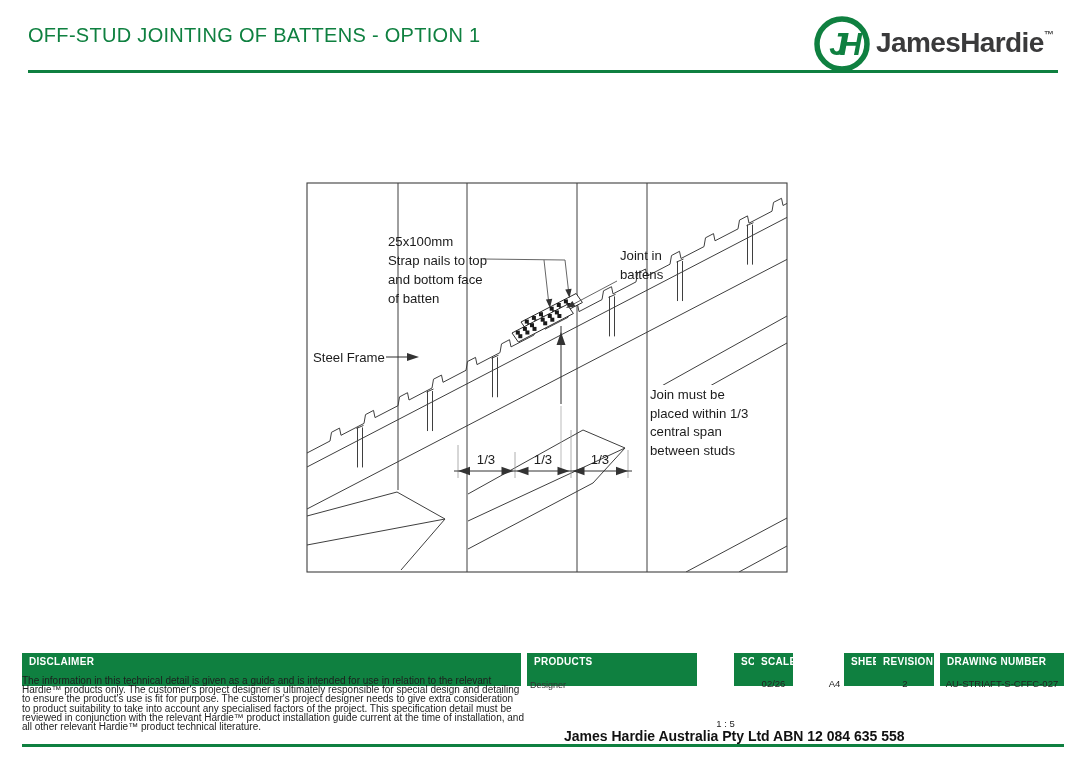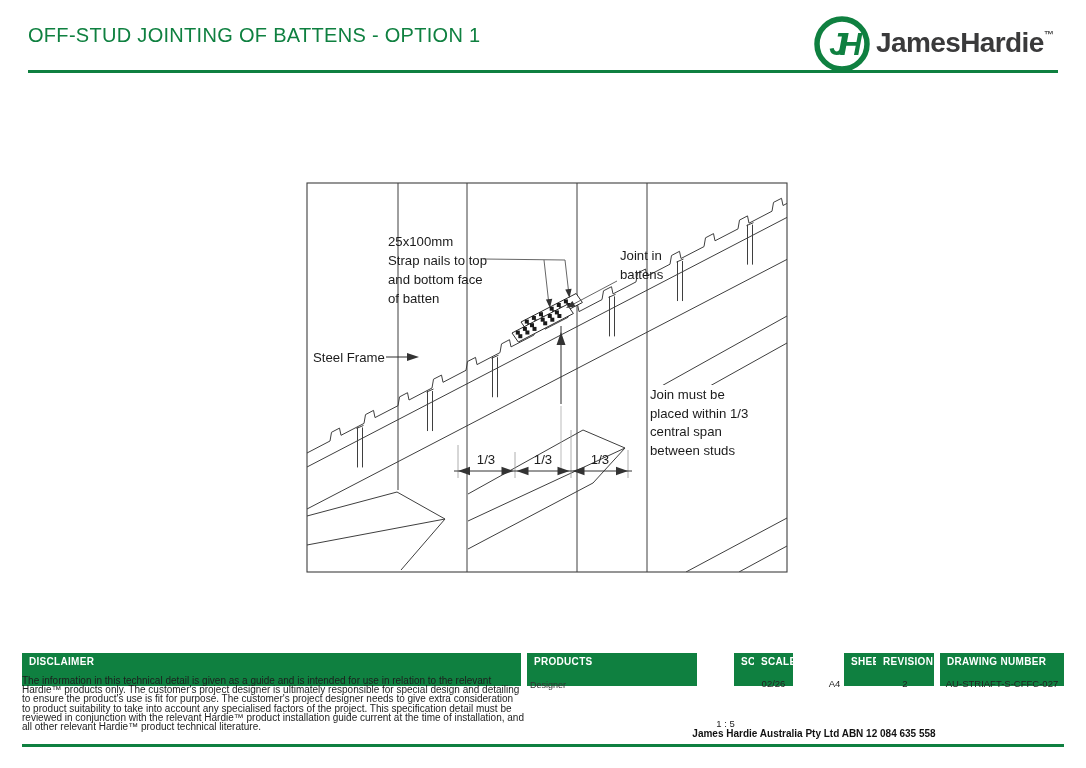--- a/index.html
+++ b/index.html
@@ -22,7 +22,7 @@
   .cellval{top:678px;font-size:9.5px;color:#222;text-align:center;}
   #disclaimer-body{left:22px;top:676px;width:502px;font-size:10px;line-height:9.2px;color:#1d1d1d;}
   #products-value{left:530px;top:680px;font-size:9px;color:#333;}
-  #abn-line{left:564px;top:728px;width:500px;text-align:center;font-size:10px;font-weight:bold;color:#111;}
+  #abn-line{left:564px;top:728px;width:500px;text-align:left;font-size:14px;font-weight:bold;color:#111;}
   #rule-bottom{left:22px;top:744px;width:1042px;height:3px;background:var(--green);}
   svg text{font-family:"Liberation Sans", sans-serif;}
 </style>

